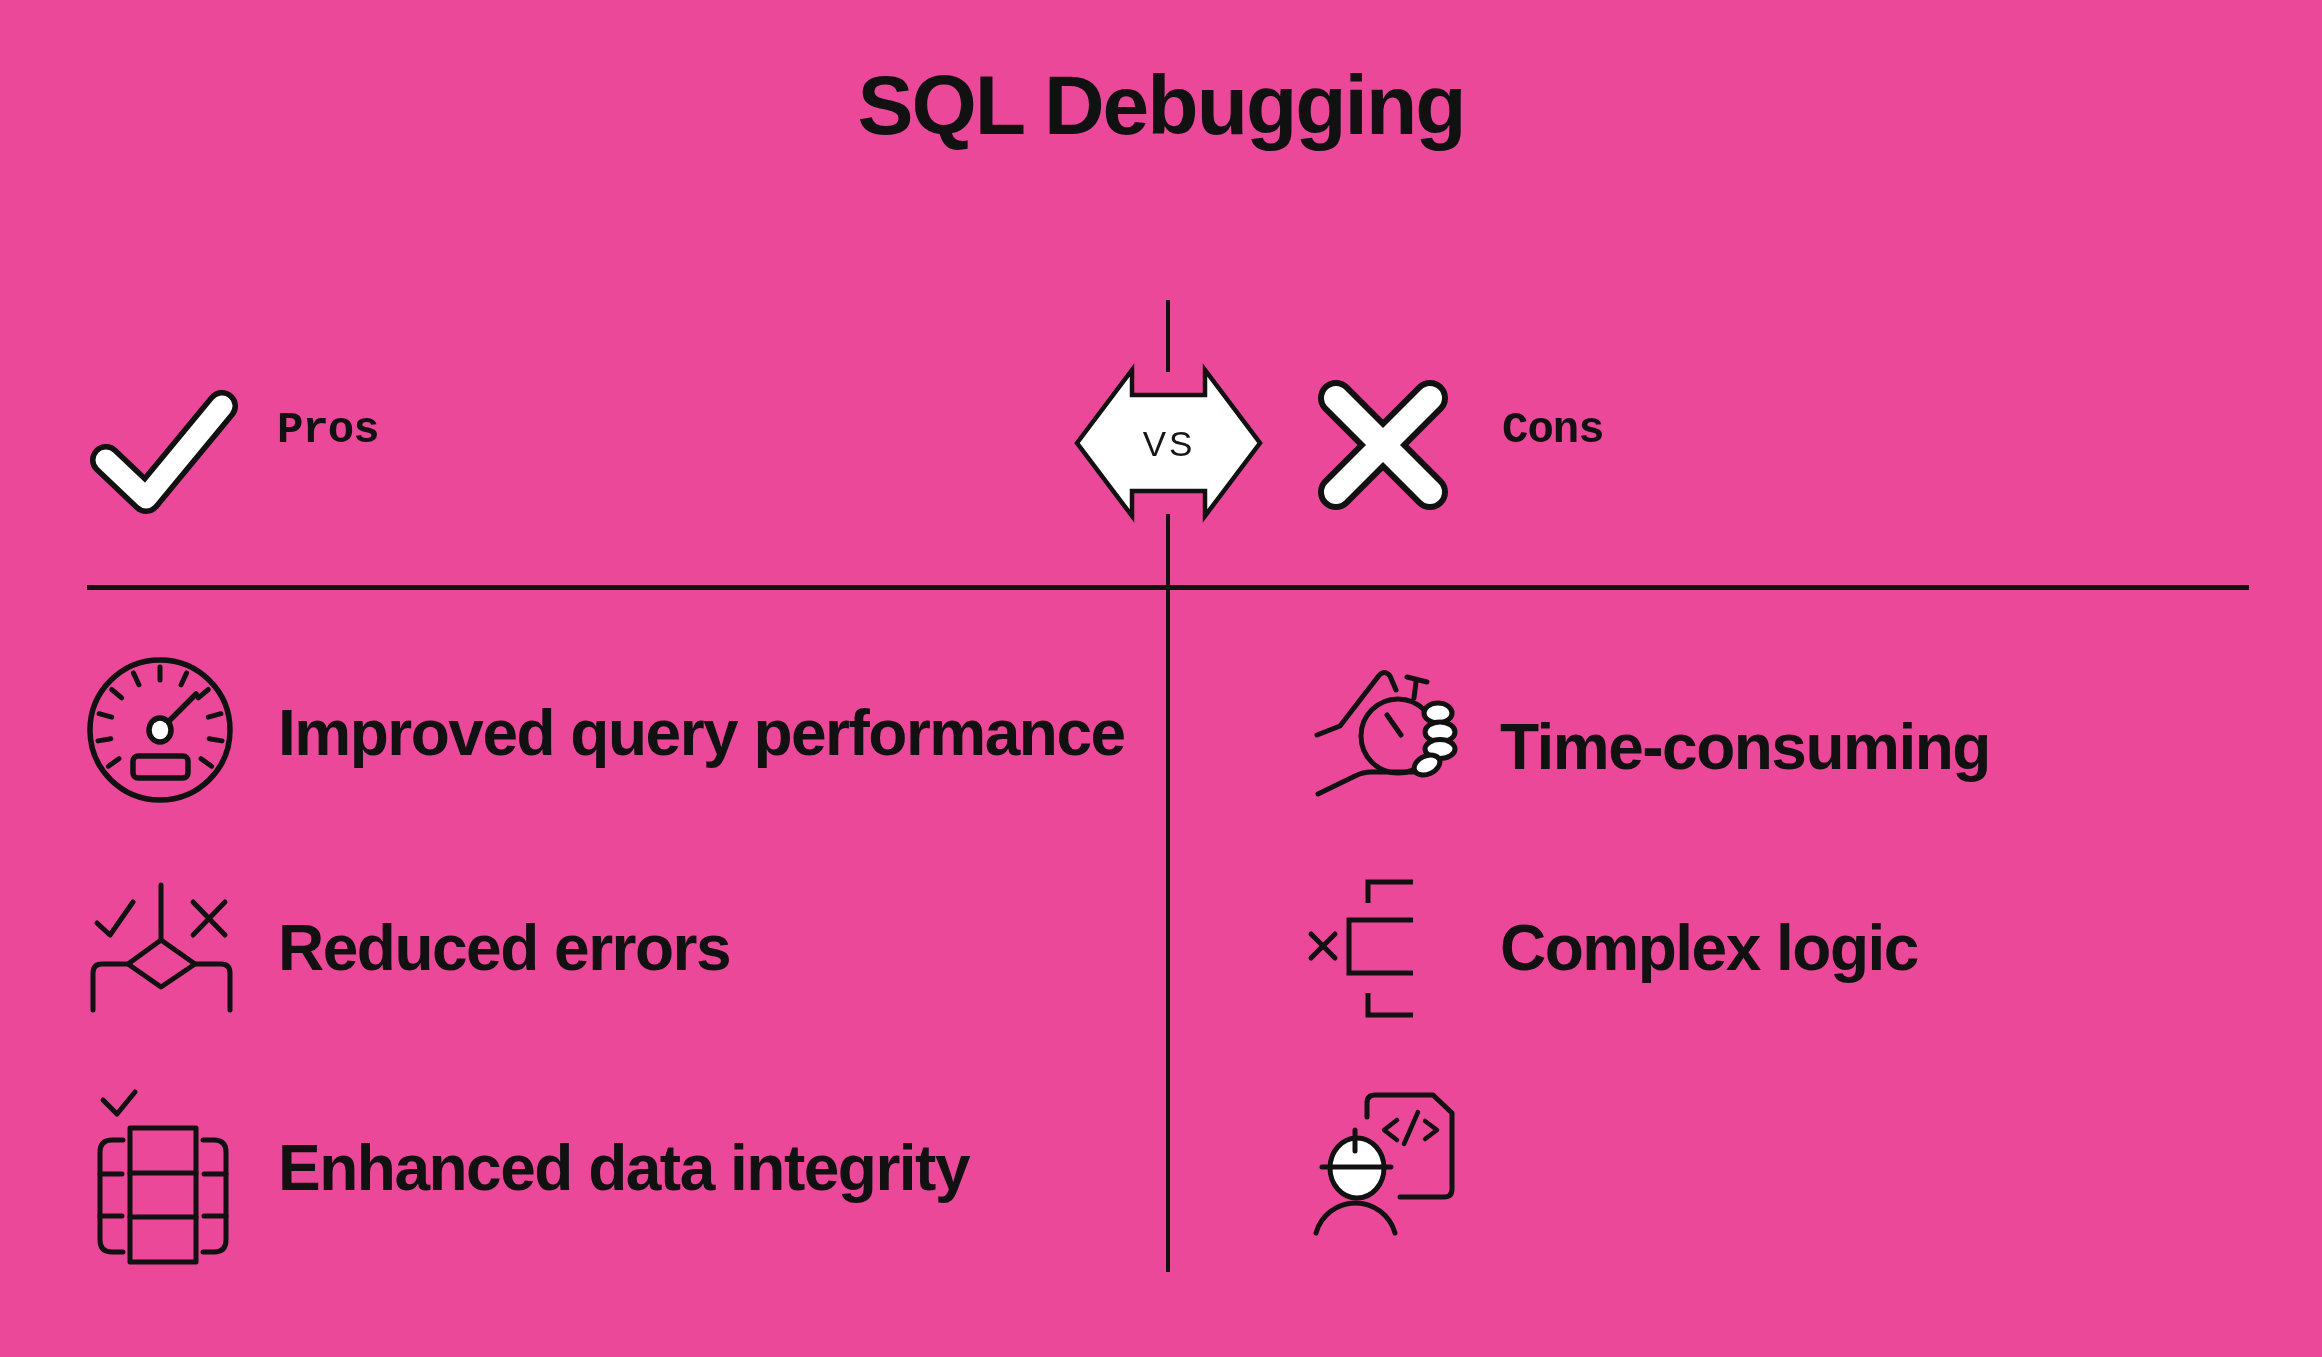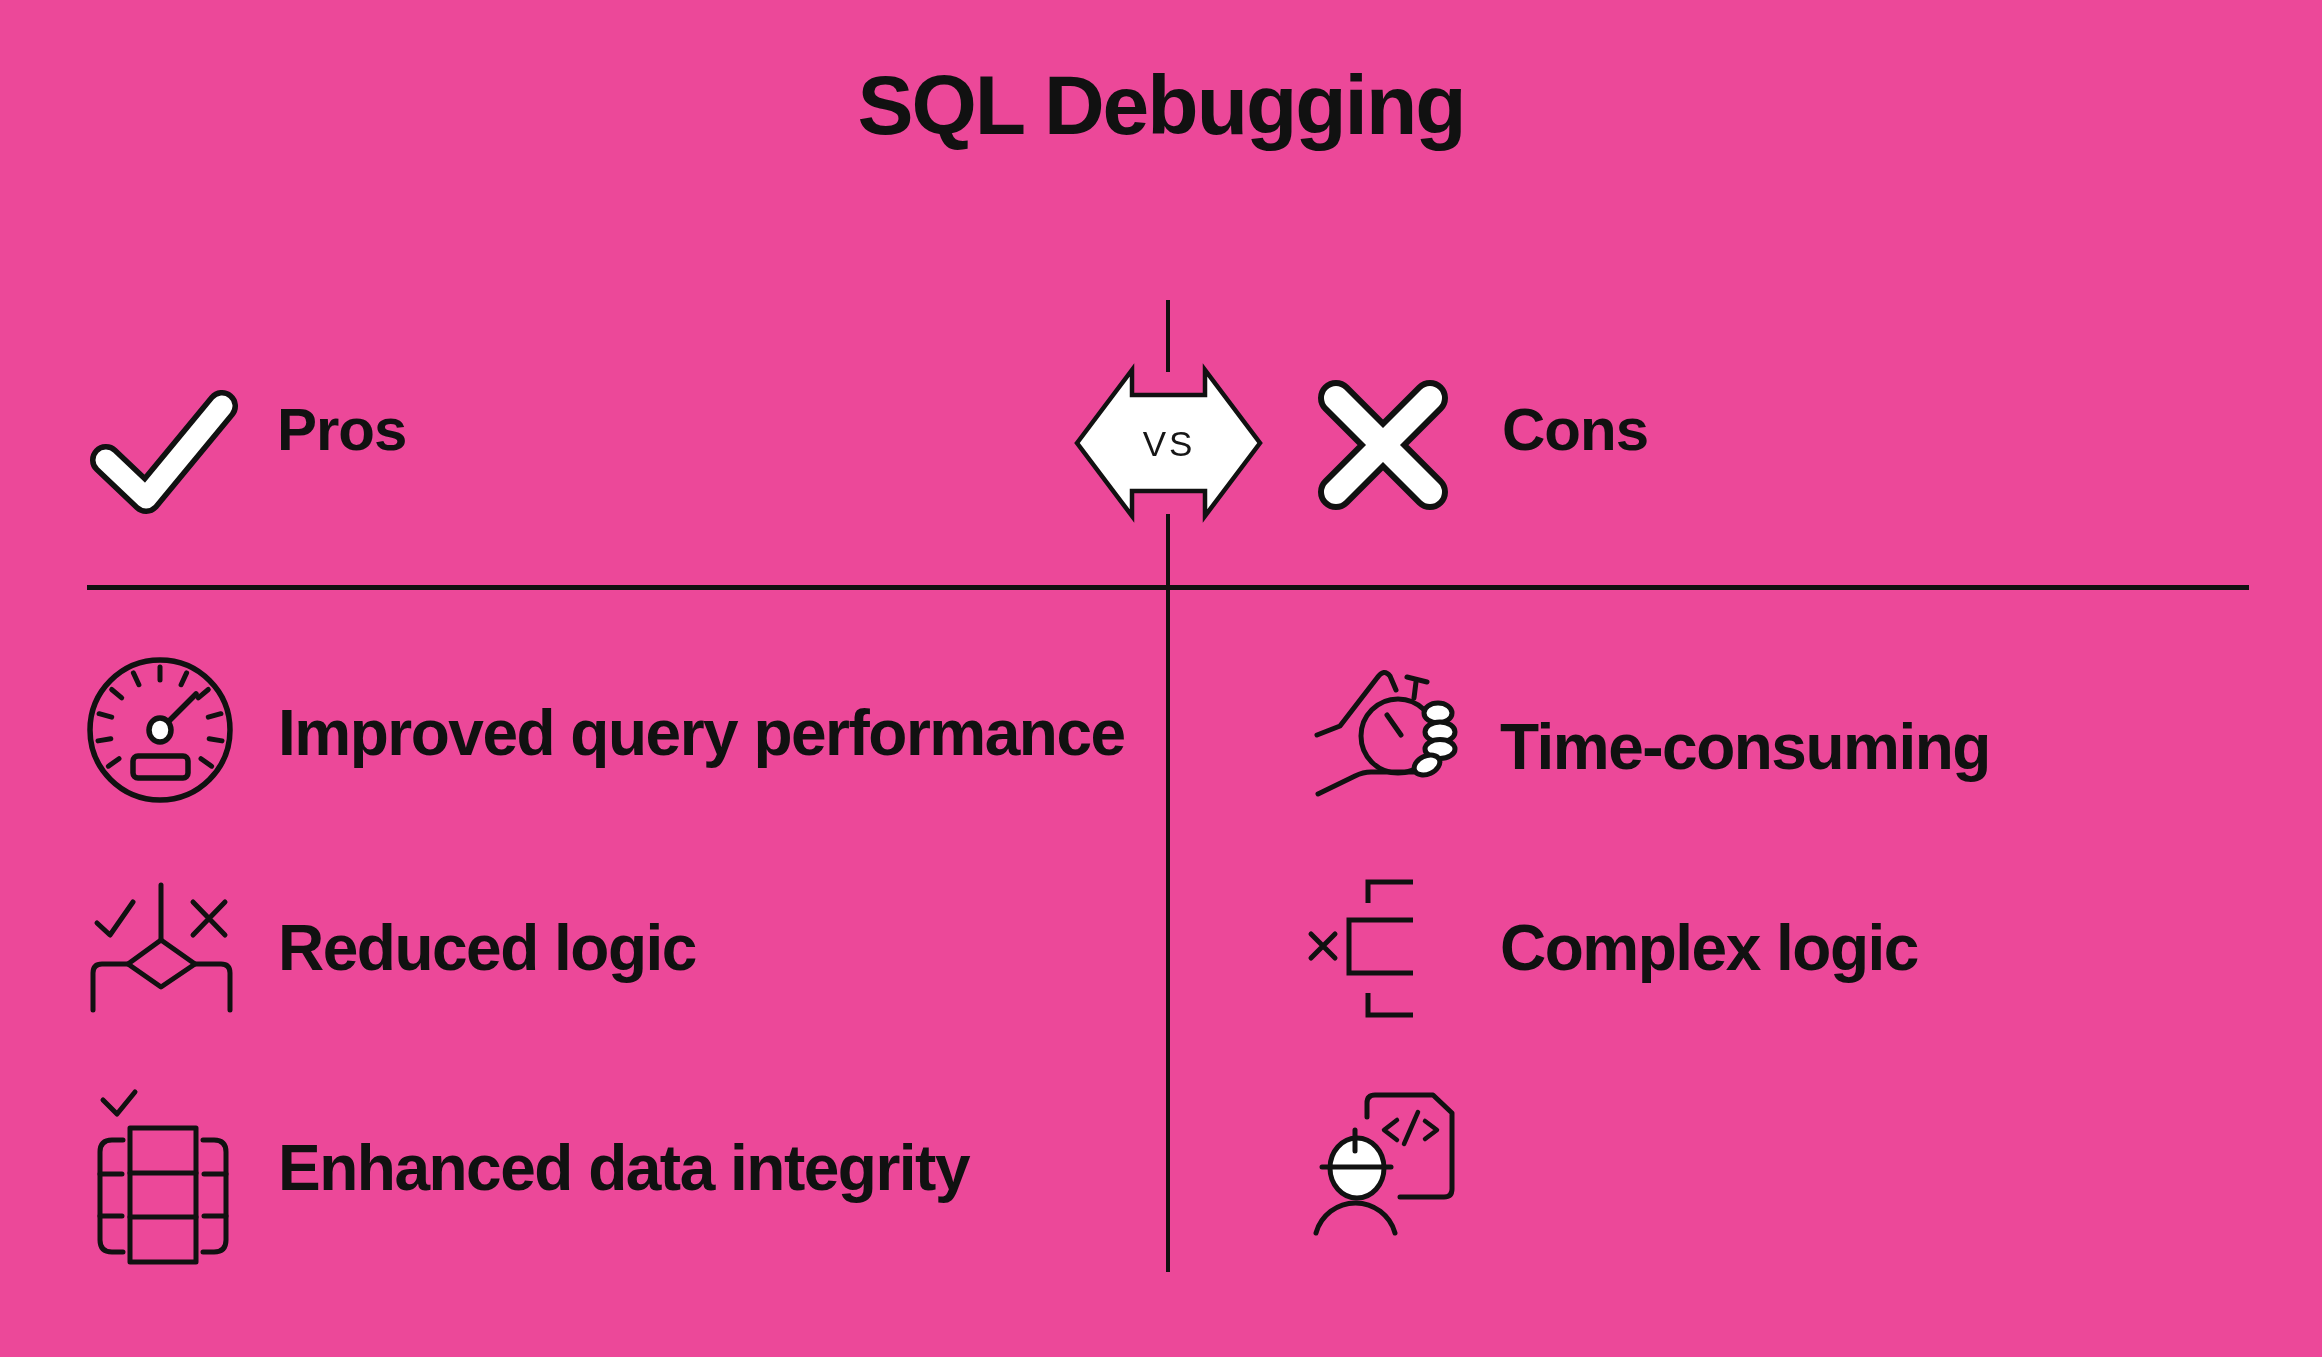--- a/index.html
+++ b/index.html
@@ -13,7 +13,7 @@
     font-size:84px;font-weight:700;letter-spacing:-2px;line-height:106px;
   }
   .col-header{
-    font-size:60px;font-weight:700;letter-spacing:-1px;line-height:80px;white-space:nowrap;
+    font-size:44px;font-weight:700;letter-spacing:-1px;line-height:80px;white-space:nowrap;font-family:Liberation Mono, monospace;
   }
   .item-label{
     font-size:64px;font-weight:700;letter-spacing:-1.5px;line-height:56px;white-space:nowrap;

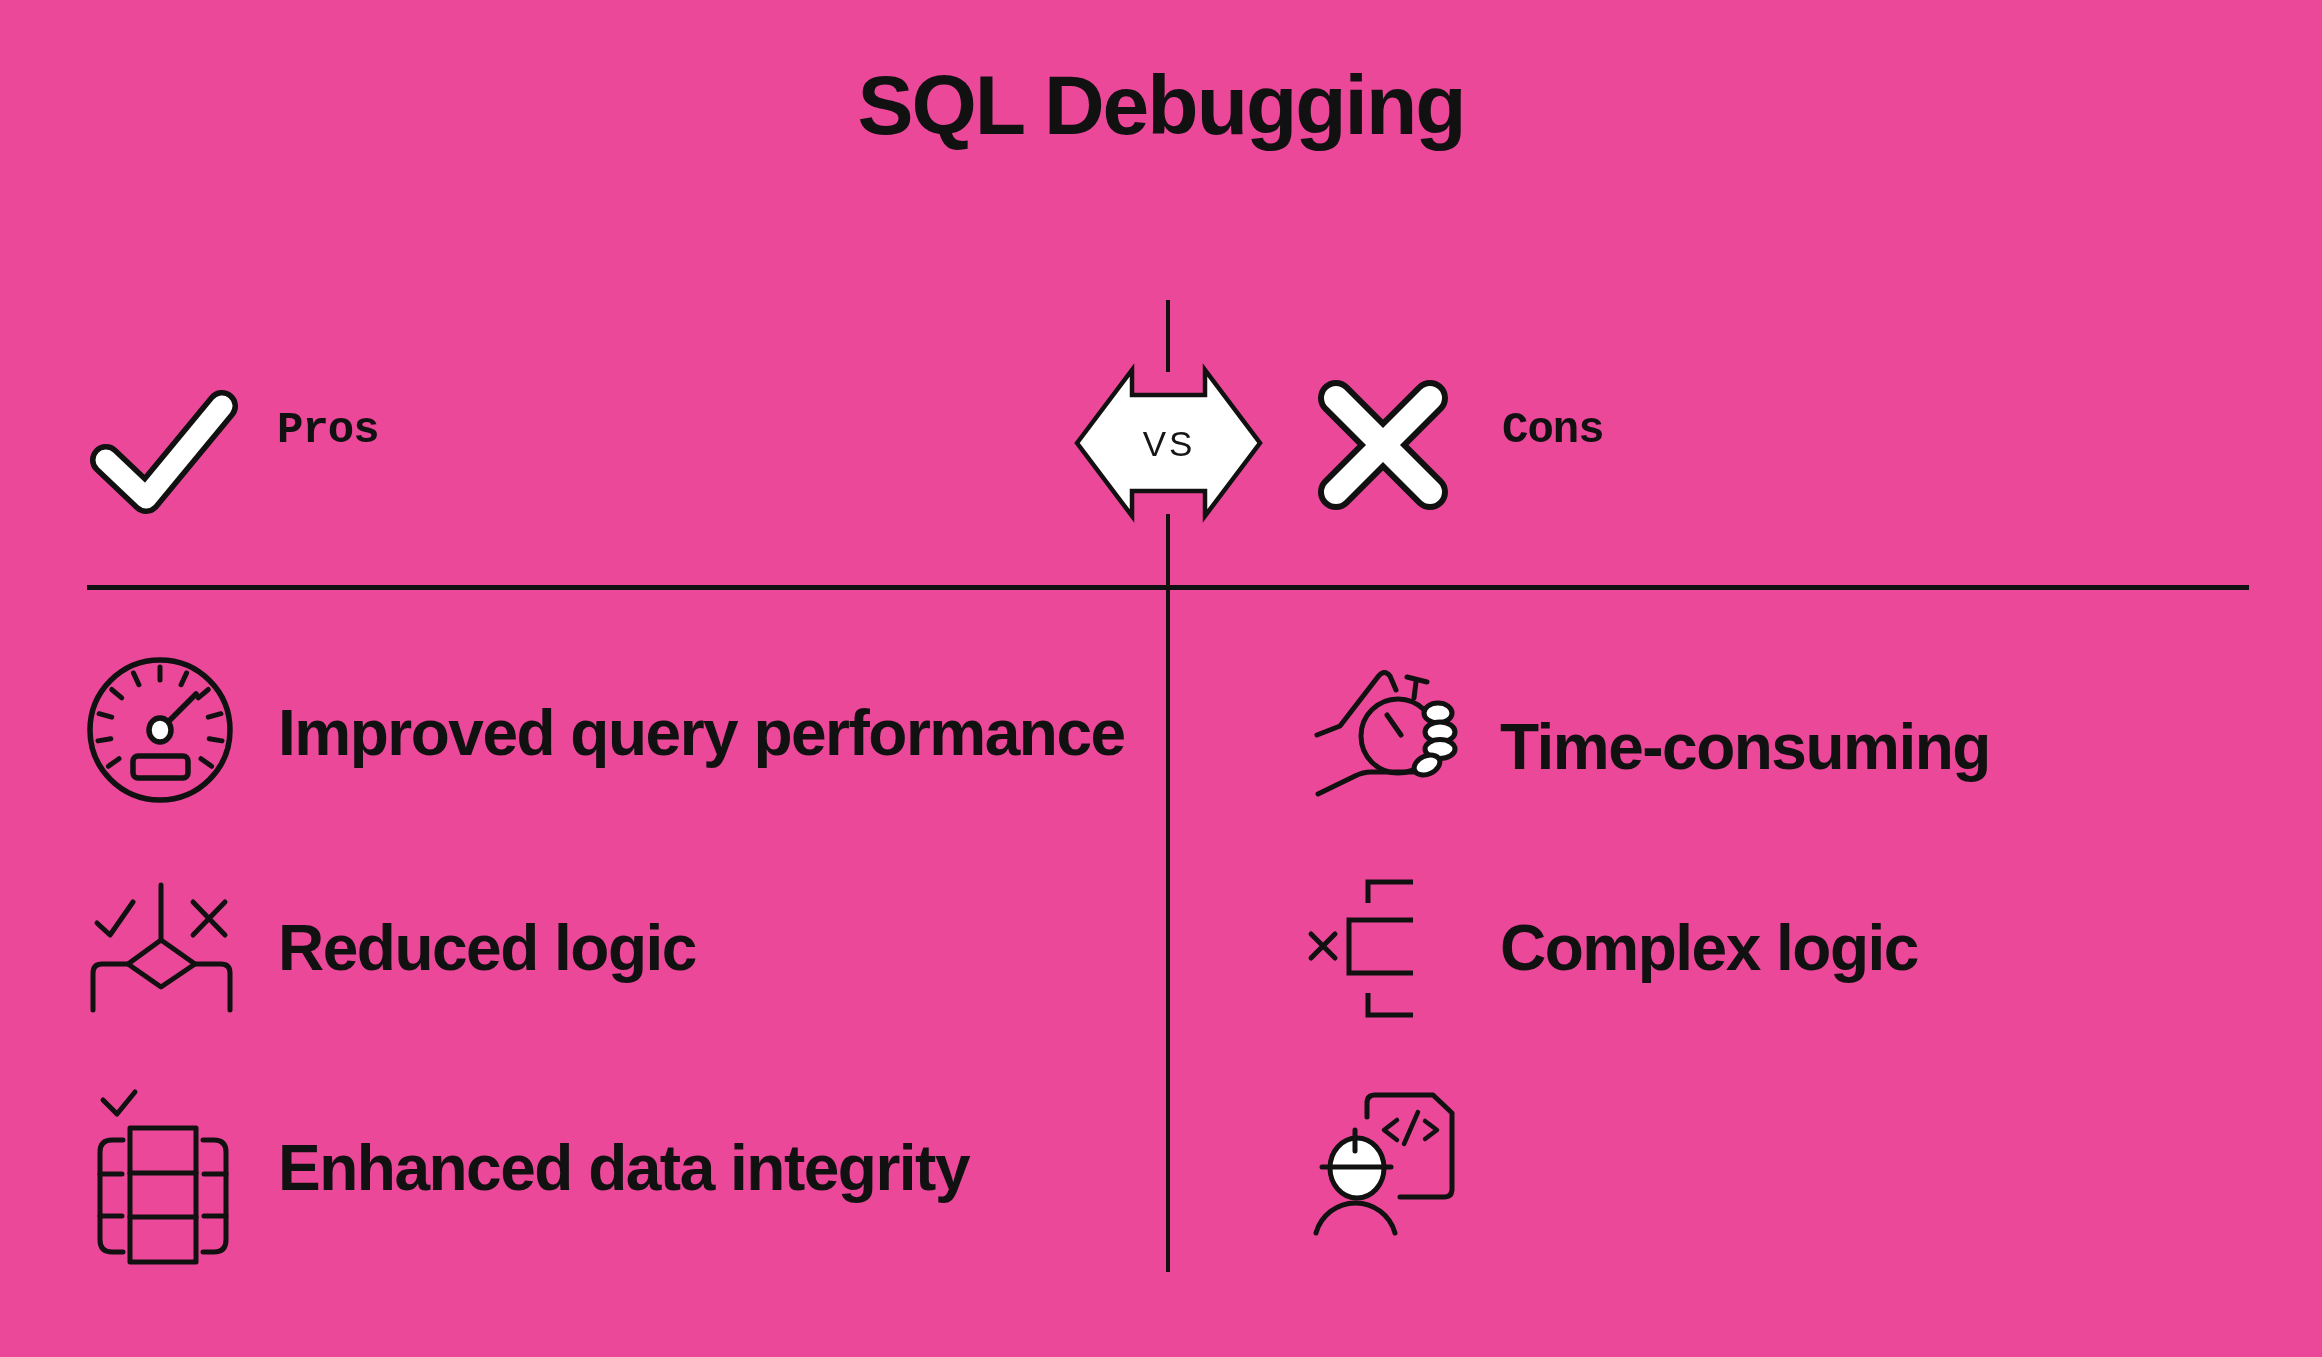--- a/index.html
+++ b/index.html
@@ -86,7 +86,7 @@
     <path d="M 12 45 L 25 57 L 48 24" class="ink" stroke-width="5"></path>
     <path d="M 108 24 L 140 57 M 140 24 L 108 57" class="ink" stroke-width="5"></path>
   </svg>
-  <div class="abs item-label" style="left:278px;top:920px;">Reduced logic</div>
+  <div class="abs item-label" style="left:278px;top:920px;">Reduced errors</div>
 
   <svg class="abs" style="left:88px;top:1090px;" width="140" height="175" viewBox="0 0 140 175">
     <path d="M 15 10 L 29 24 L 47 2" class="ink" stroke-width="5"></path>

